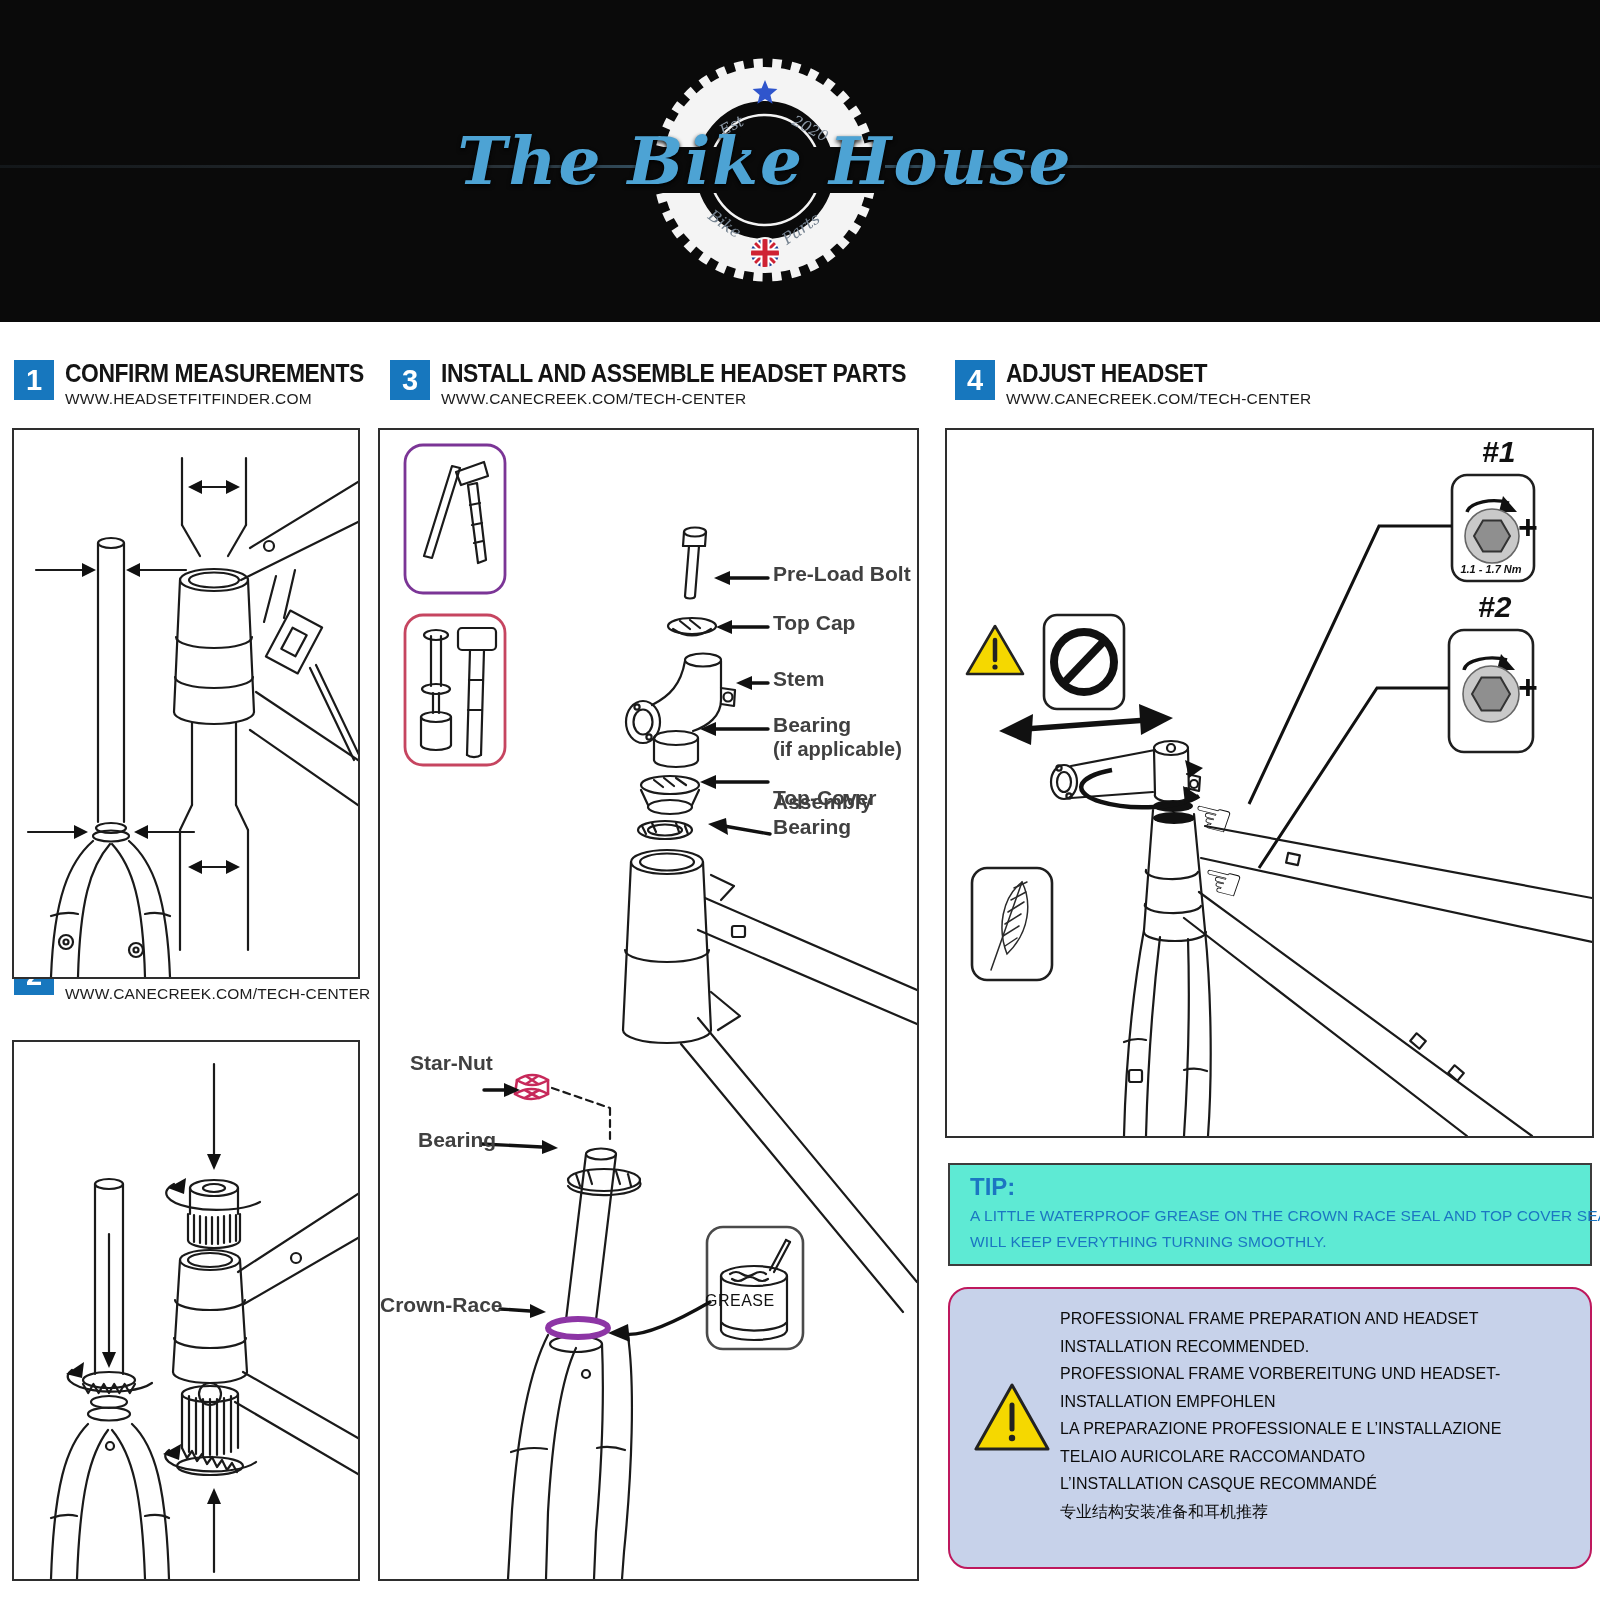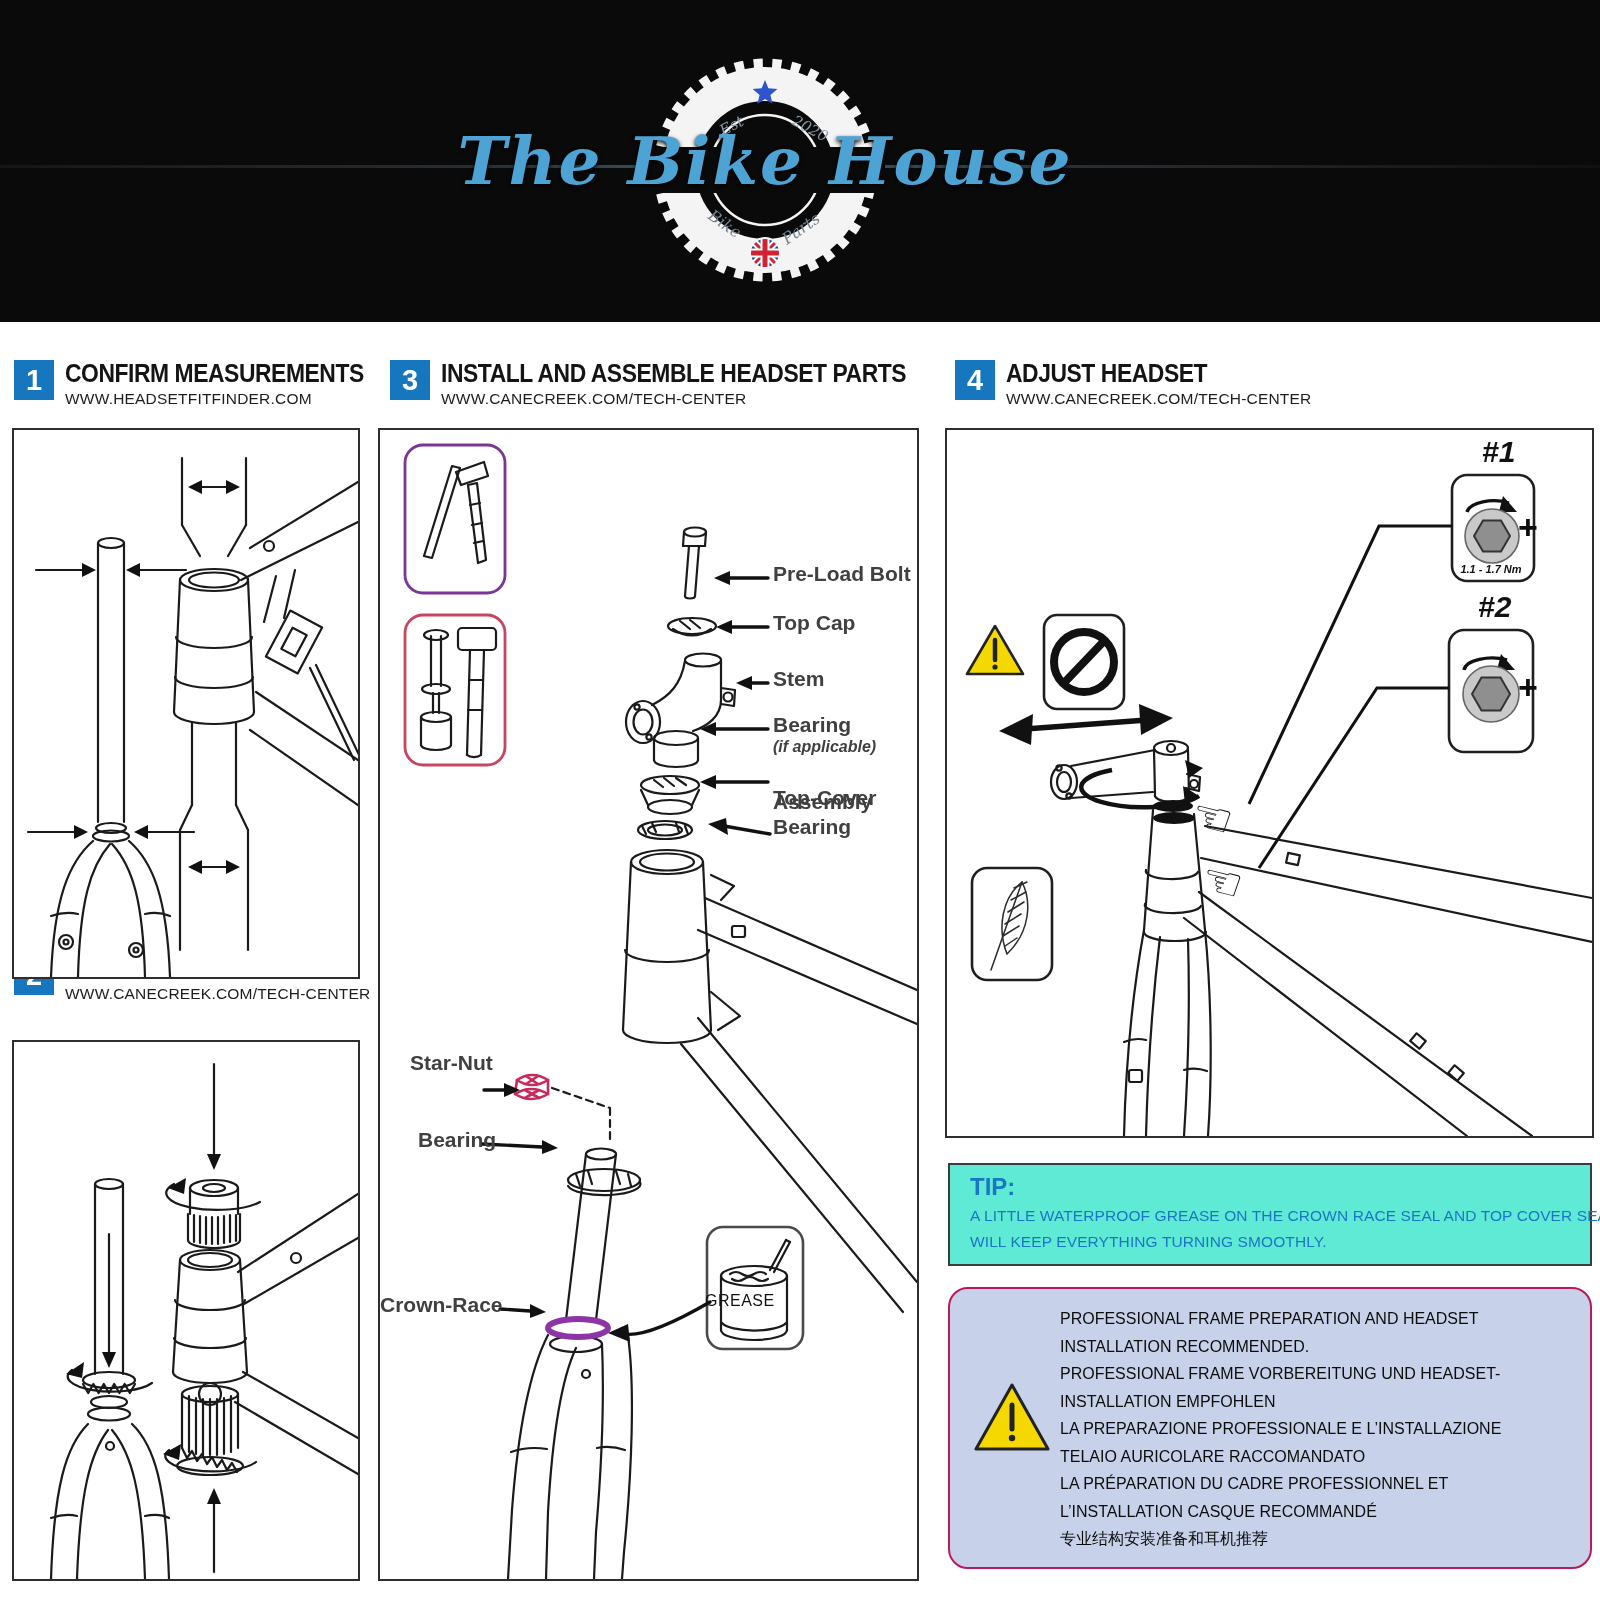--- a/index.html
+++ b/index.html
@@ -25,7 +25,7 @@
   .panel svg{display:block;width:100%;height:100%;}
   
   .plabel{position:absolute;color:#404040;font-weight:bold;font-size:21px;white-space:nowrap;}
-  .plabel.small{font-size:16px;font-style:italic;}
+  .plabel.small{font-size:20px;}
   .grease-label{position:absolute;font-weight:normal;font-size:16px;color:#111;letter-spacing:.5px;}
   .stepnum{position:absolute;font-weight:bold;font-size:30px;color:#111;font-style:italic;white-space:nowrap;}
   .torque{position:absolute;font-weight:bold;font-size:11px;color:#111;text-align:center;font-style:italic;}

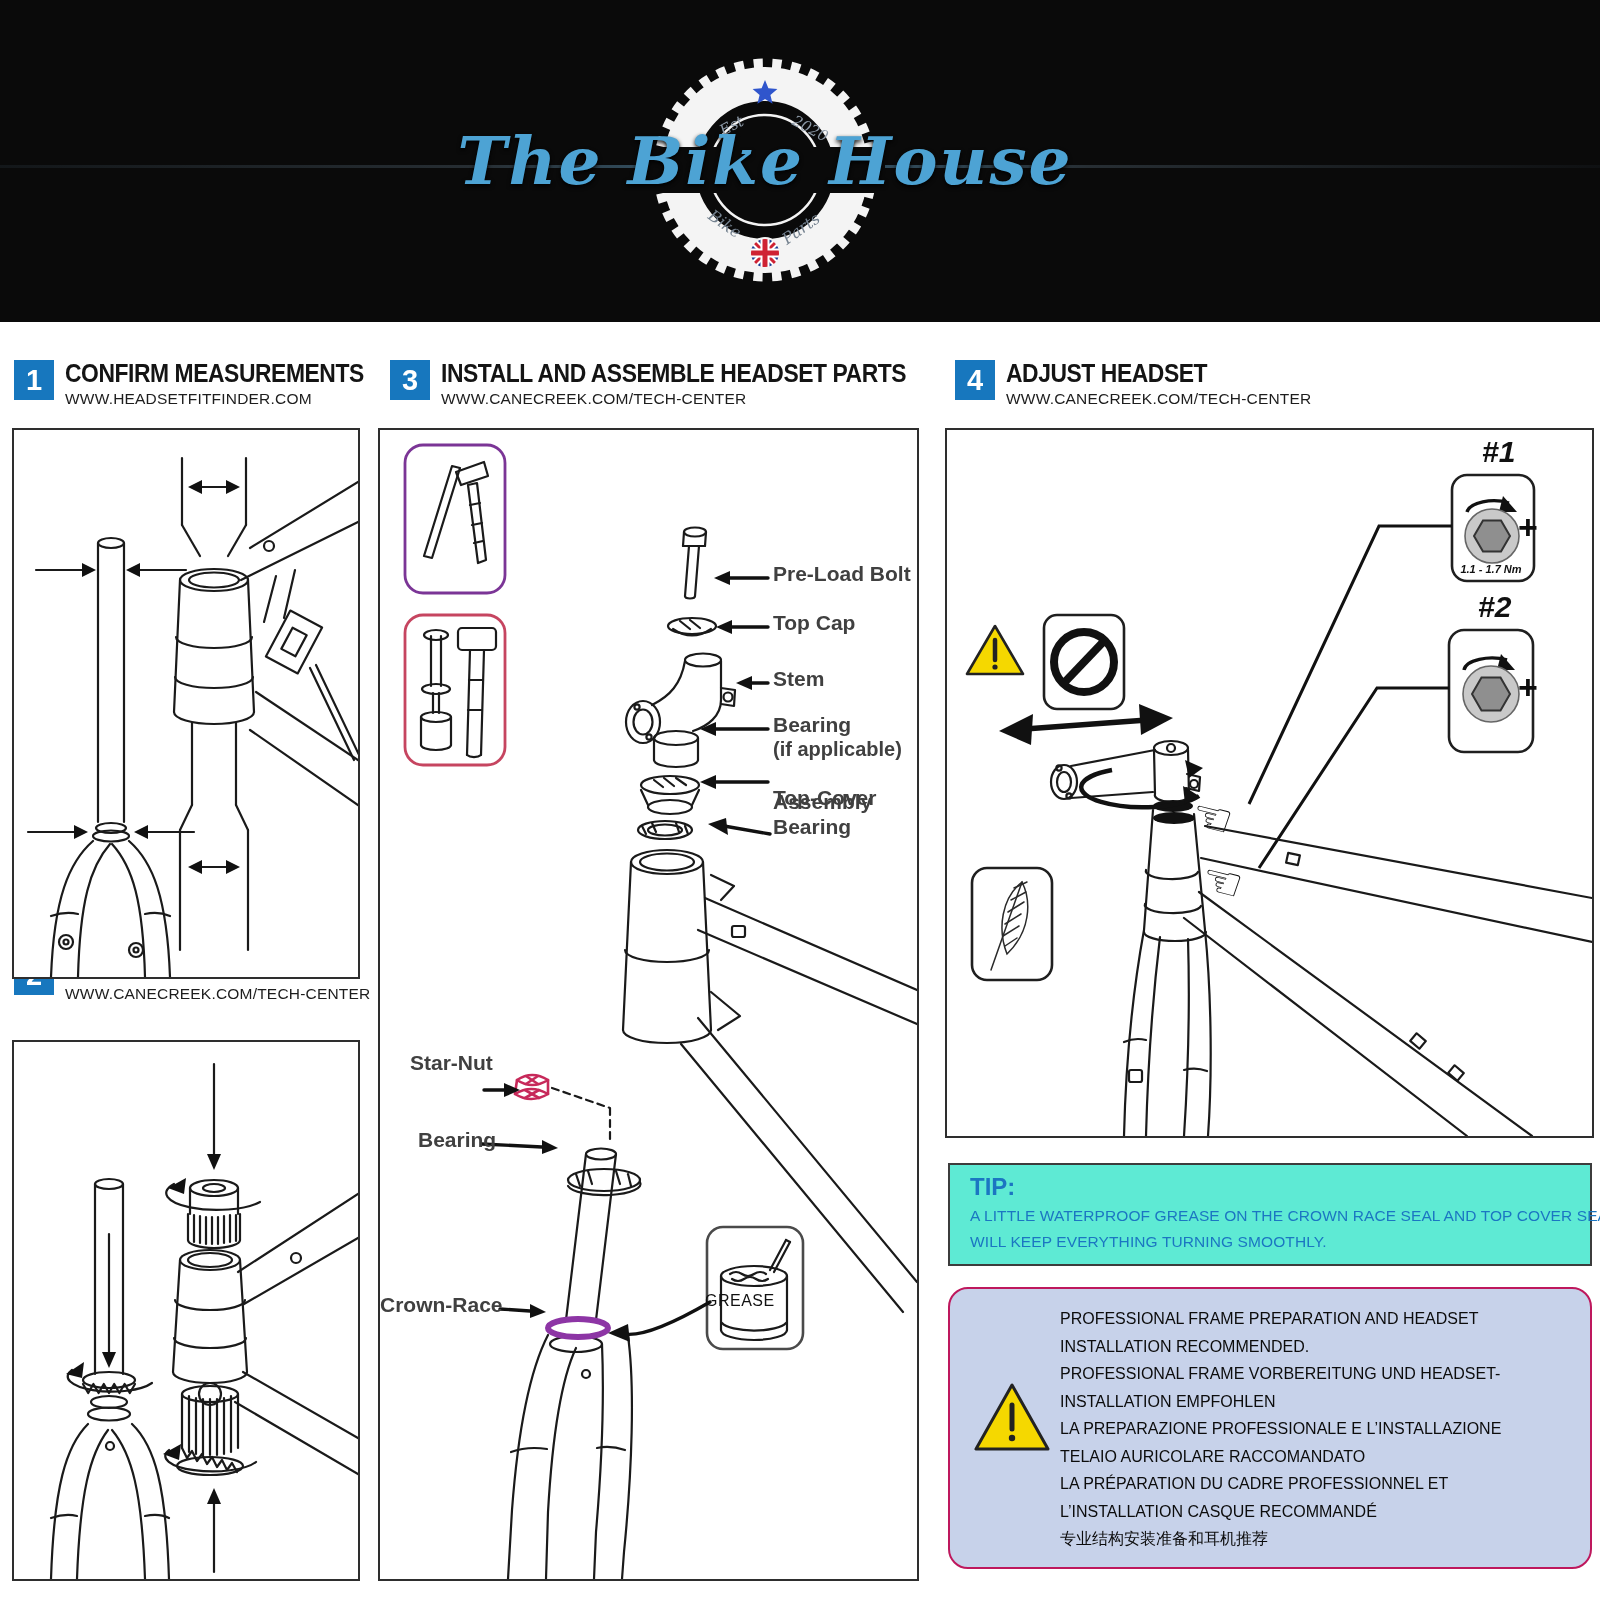--- a/index.html
+++ b/index.html
@@ -550,7 +550,6 @@
       <div>INSTALLATION EMPFOHLEN</div>
       <div>LA PREPARAZIONE PROFESSIONALE E L’INSTALLAZIONE</div>
       <div>TELAIO AURICOLARE RACCOMANDATO</div>
-      <div>LA PRÉPARATION DU CADRE PROFESSIONNEL ET</div>
       <div>L’INSTALLATION CASQUE RECOMMANDÉ</div>
       <div>专业结构安装准备和耳机推荐</div>
     </div>

